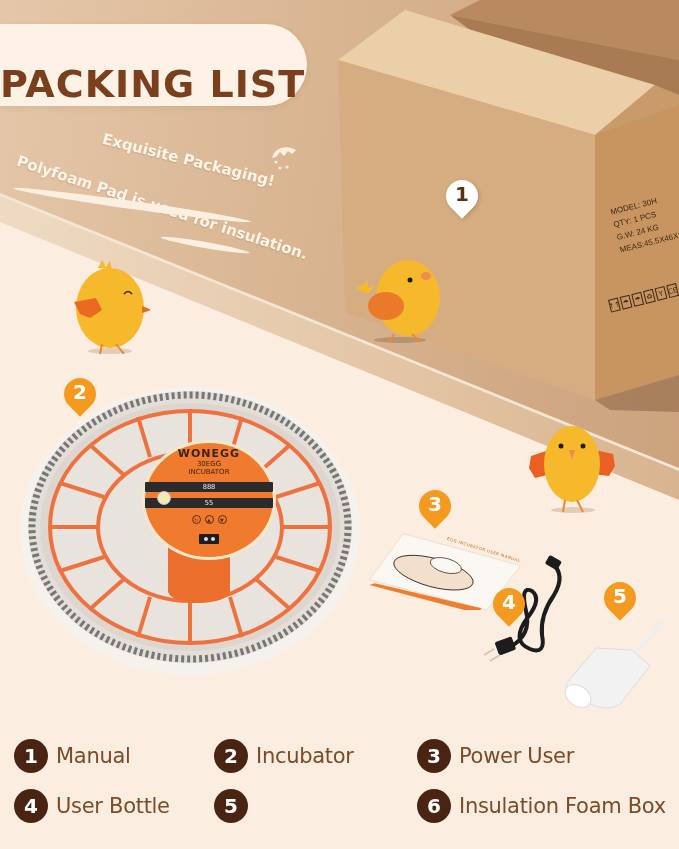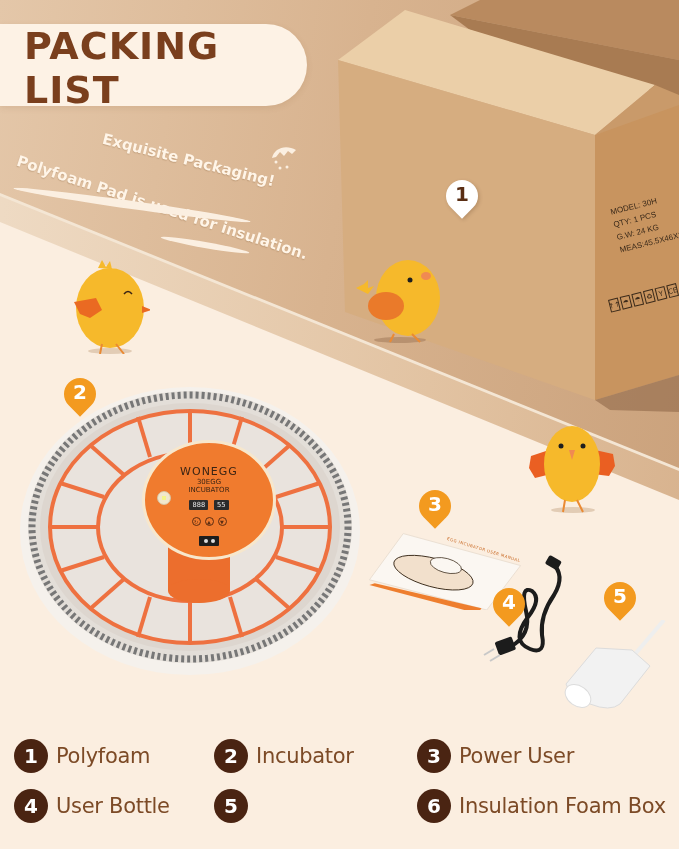--- a/index.html
+++ b/index.html
@@ -28,7 +28,7 @@
     position: absolute; left: 0; top: 24px; width: 307px; height: 82px;
     background: #fdf2e5; border-radius: 0 41px 41px 0;
     box-shadow: 0 2px 6px rgba(120,80,40,0.12);
-    display: flex; align-items: flex-start; padding-left: 24px;
+    display: flex; align-items: flex-end; 
   }
   .title-text {
     font-family: "DejaVu Sans", sans-serif; font-weight: bold;

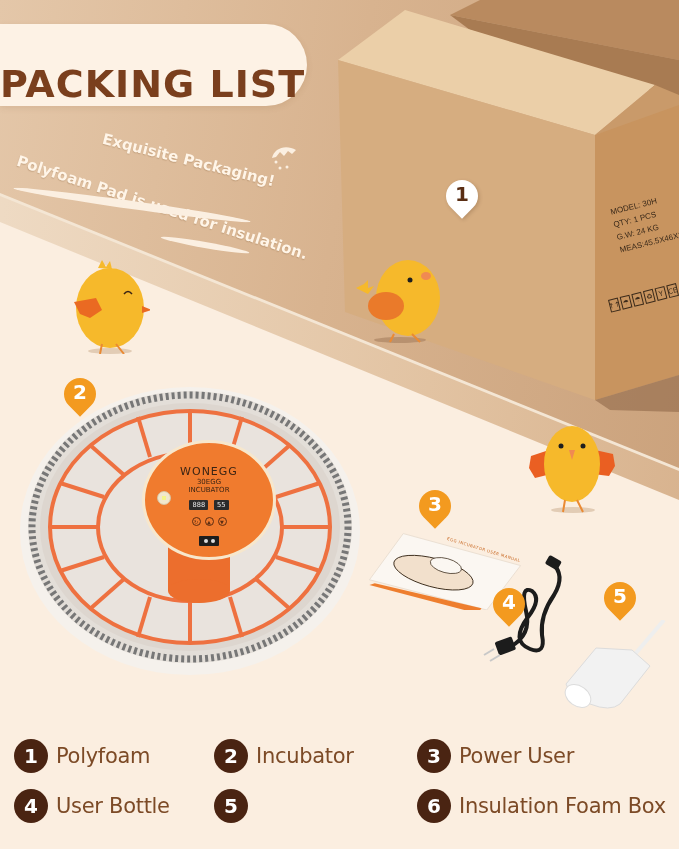--- a/index.html
+++ b/index.html
@@ -96,7 +96,7 @@
     background: #f07b2e; border-radius: 50%;
     border: 3px solid #f7e7cc; text-align: center; color: #3a2414;
   }
-  .brand { font-weight: normal; font-size: 11px; margin-top: 22px; letter-spacing: 1px; }
+  .brand { font-weight: bold; font-size: 11px; margin-top: 4px; letter-spacing: 1px; }
   .model-line { font-size: 7px; font-weight: normal; line-height: 8px; }
   .displays { display: flex; justify-content: center; gap: 6px; margin-top: 6px; }
   .display {

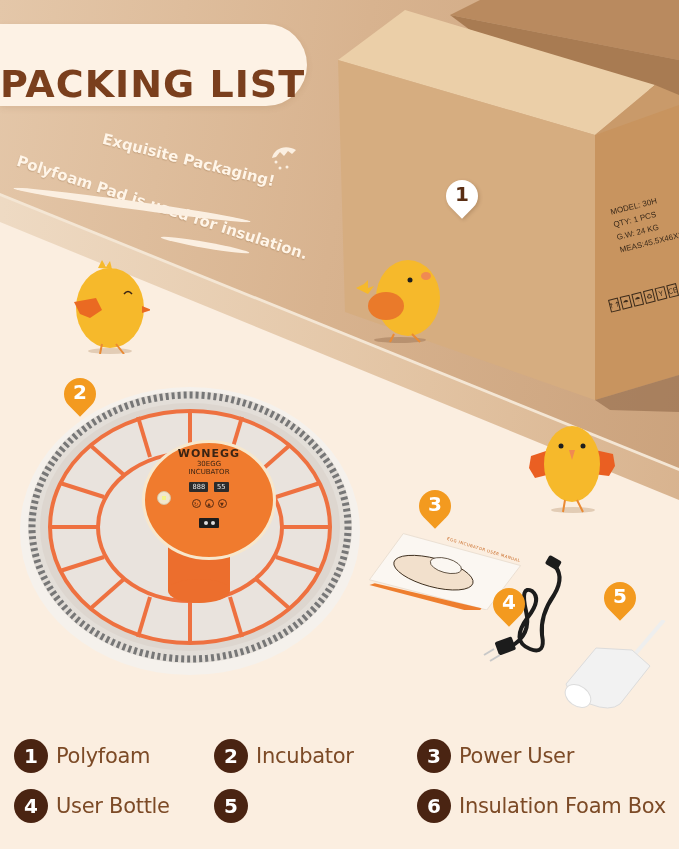--- a/index.html
+++ b/index.html
@@ -98,7 +98,7 @@
   }
   .brand { font-weight: bold; font-size: 11px; margin-top: 4px; letter-spacing: 1px; }
   .model-line { font-size: 7px; font-weight: normal; line-height: 8px; }
-  .displays { display: flex; justify-content: center; gap: 6px; margin-top: 6px; }
+  .displays { display: flex; justify-content: center; gap: 6px; margin-top: 6px; flex-direction: column; }
   .display {
     background: #2b2b2b; color: #e8e8e8; font-family: "DejaVu Sans Mono", monospace;
     font-size: 7px; padding: 1px 3px; border-radius: 1px;

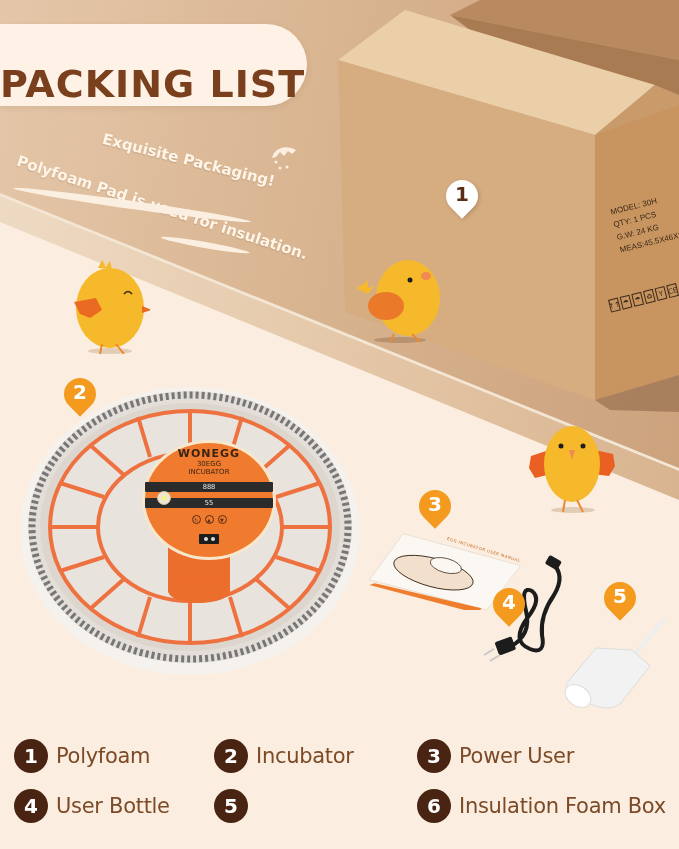--- a/index.html
+++ b/index.html
@@ -332,7 +332,7 @@
 <div class="legend">
   <div class="legend-item">
     <span class="legend-num">1</span>
-    <span class="legend-label">Polyfoam</span>
+    <span class="legend-label">Manual</span>
   </div>
   <div class="legend-item">
     <span class="legend-num">2</span>

